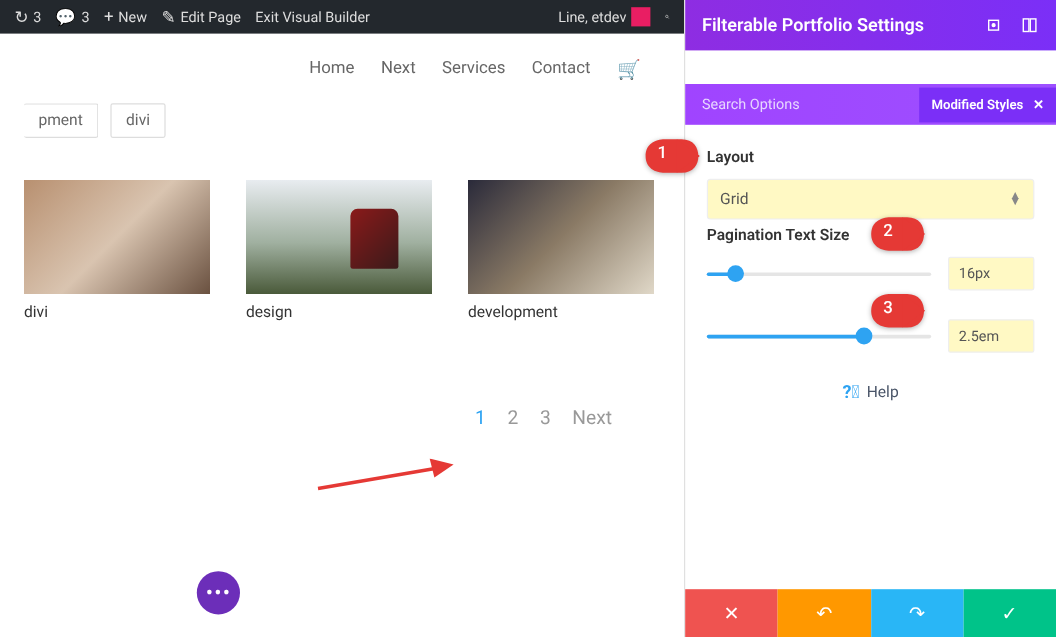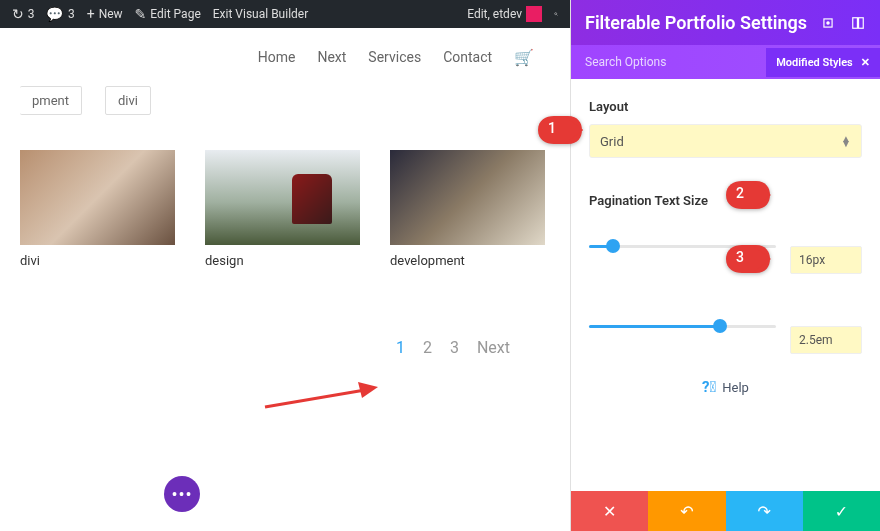--- a/index.html
+++ b/index.html
@@ -124,7 +124,7 @@
     </div>
     <div class="ab-spacer"></div>
     <div class="ab-item">
-      <span>Edit, etdev</span>
+      <span>Line, etdev</span>
       <span class="ab-avatar"></span>
     </div>
     <div class="ab-item ab-search">

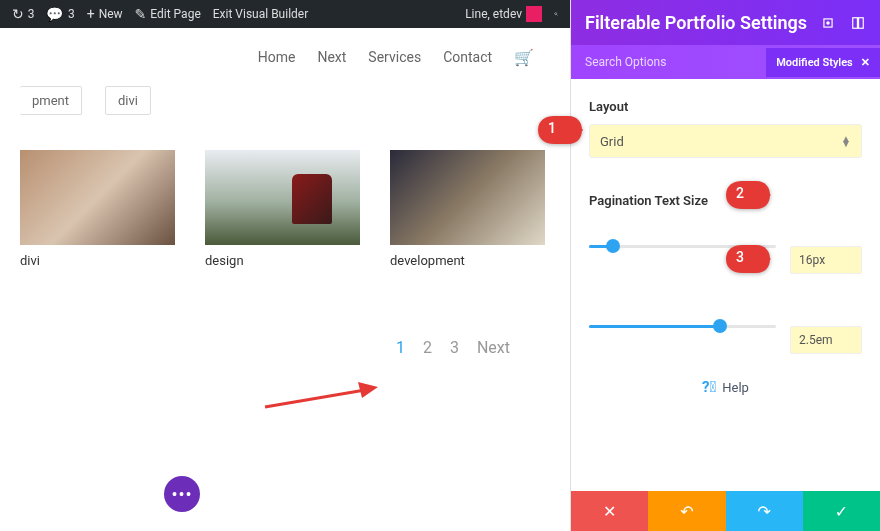--- a/index.html
+++ b/index.html
@@ -58,7 +58,7 @@
 
 
 .rp-header { background: #8e2de2; background: linear-gradient(90deg,#8e2de2,#7b2ff7); color: #fff; padding: 12px 14px; display: flex; align-items: center; justify-content: space-between; }
-.rp-title { font-size: 18px; font-weight: 600; }
+.rp-title { font-size: 15px; font-weight: 600; }
 .rp-hicons { display: flex; gap: 14px; }
 .rp-hicon { width: 16px; height: 16px; display:flex; align-items:center; justify-content:center; cursor:pointer; }
 

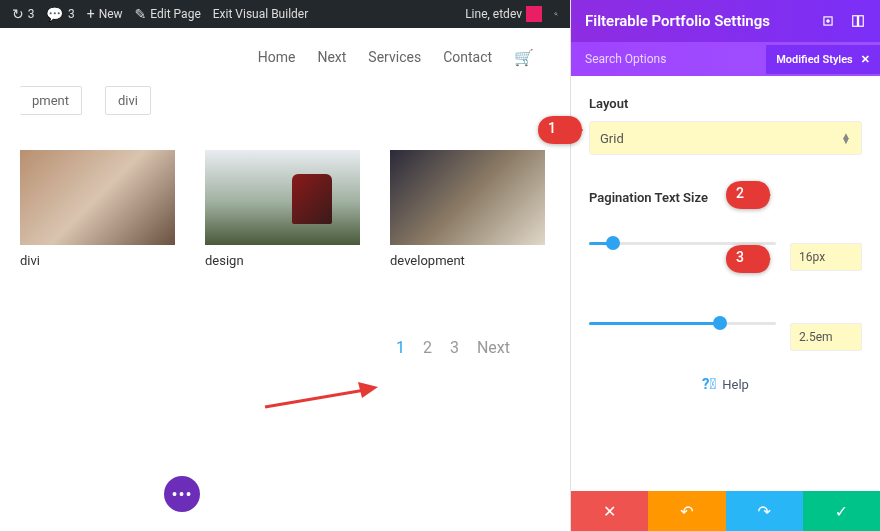--- a/index.html
+++ b/index.html
@@ -62,7 +62,7 @@
 .rp-hicons { display: flex; gap: 14px; }
 .rp-hicon { width: 16px; height: 16px; display:flex; align-items:center; justify-content:center; cursor:pointer; }
 
-.rp-sub { background: #a044ff; background: linear-gradient(90deg,#a044ff,#9d50ff); display: flex; align-items: center; justify-content: space-between; padding: 0; }
+.rp-sub { background: #a044ff; background: linear-gradient(90deg,#a044ff,#9d50ff); display: flex; align-items: center; justify-content: space-between; padding: 0; margin-top: 28px; }
 .rp-search { color: #e7d6ff; font-size: 12px; padding: 10px 14px; flex:1; cursor:text; }
 .rp-chip { background: #7b2ff7; color: #fff; font-size: 11px; padding: 8px 10px; display:flex; align-items:center; gap:8px; cursor:pointer; font-weight:600; }
 .rp-chip-x { cursor: pointer; }

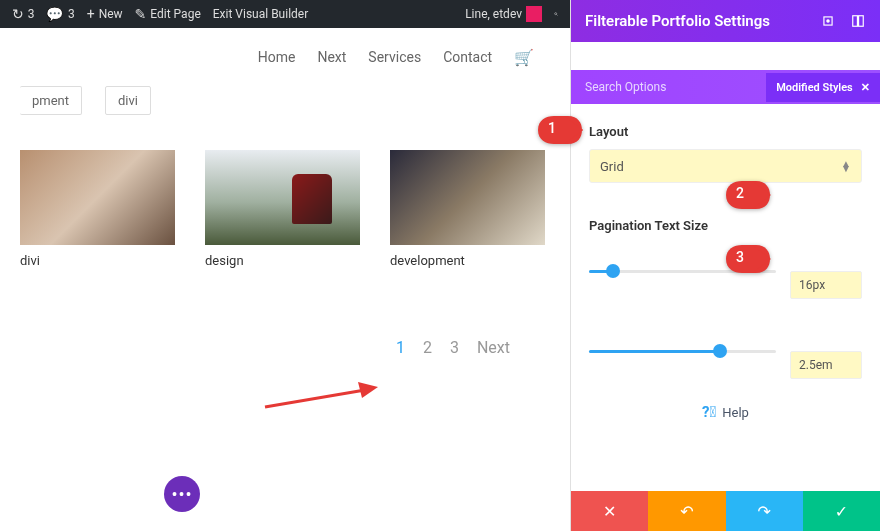--- a/index.html
+++ b/index.html
@@ -22,7 +22,7 @@
 
 
 .portfolio { padding: 0 20px; }
-.filters { display: flex; gap: 23px; margin-bottom: 35px; }
+.filters { display: flex; gap: 10px; margin-bottom: 35px; }
 .filter-btn { border: 1px solid #ddd; padding: 6px 12px; font-size: 13px; color: #666; background: #fff; cursor: pointer; border-radius: 2px; }
 .filter-btn.cut { border-left: none; }
 .items { display: flex; gap: 30px; }

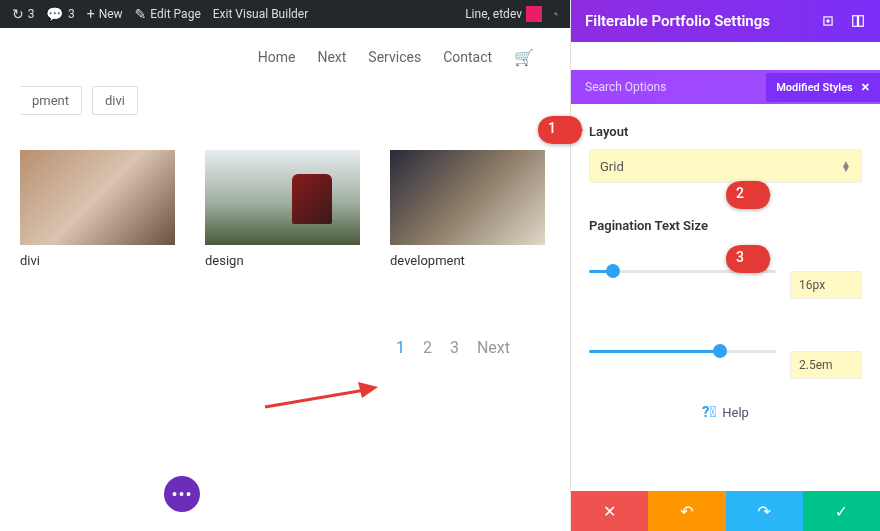--- a/index.html
+++ b/index.html
@@ -70,7 +70,7 @@
 
 .rp-body { padding: 20px 18px; flex: 1; font-size: 13px; color: #333; }
 .rp-label { font-weight: 600; color: #333; margin-bottom: 10px; font-size: 13px; }
-.rp-select { width: 100%; height: 34px; background: #f4f4f4; border: 1px solid #eee; border-radius: 3px; padding: 0 10px; display: flex; align-items: center; justify-content: space-between; font-size: 13px; color: #555; cursor: pointer; margin-bottom: 35px; }
+.rp-select { width: 100%; height: 34px; background: #f4f4f4; border: 1px solid #eee; border-radius: 3px; padding: 0 10px; display: flex; align-items: center; justify-content: space-between; font-size: 13px; color: #555; cursor: pointer; margin-bottom: 6px; }
 .rp-select.hl { background: #fff9c4; }
 .rp-caret { font-size: 10px; color: #888; line-height: 0.5; }
 

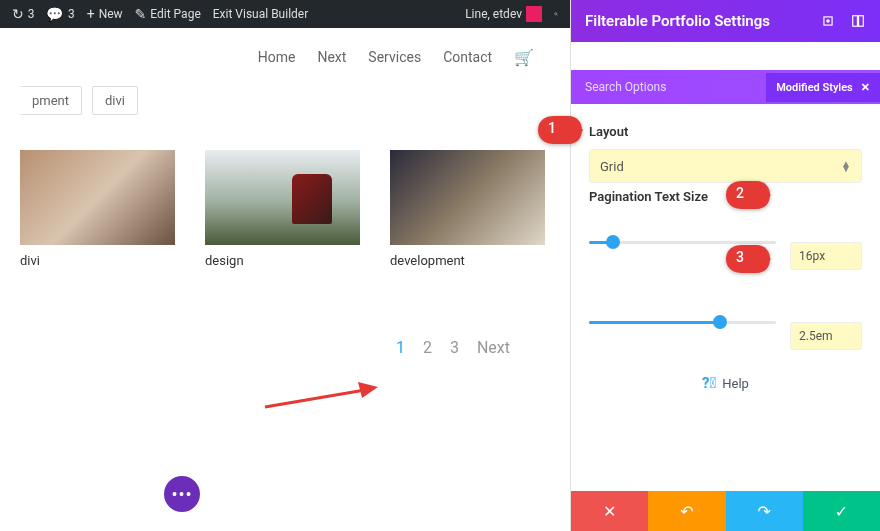--- a/index.html
+++ b/index.html
@@ -79,7 +79,7 @@
 .rp-track { position: absolute; top: 9px; left: 0; right: 0; height: 3px; background: #e5e5e5; border-radius: 2px; }
 .rp-fill { position: absolute; top: 9px; left: 0; height: 3px; background: #2ea3f2; border-radius: 2px; }
 .rp-thumb { position: absolute; top: 3px; width: 14px; height: 14px; background: #2ea3f2; border-radius: 50%; cursor: grab; }
-.rp-val { width: 72px; height: 28px; background: #fff9c4; border: 1px solid #eee; border-radius: 2px; font-size: 12px; color: #555; display:flex; align-items:center; padding:0 8px;margin-top:28px; }
+.rp-val { width: 72px; height: 28px; background: #fff9c4; border: 1px solid #eee; border-radius: 2px; font-size: 12px; color: #555; display:flex; align-items:center; padding:0 8px; }
 
 .rp-help { display: flex; align-items: center; gap: 6px; justify-content: center; font-size: 13px; color: #4a5568; margin-top: 10px; cursor:pointer; }
 .rp-help-icon { color: #2ea3f2; font-size: 15px; font-weight:bold; }

